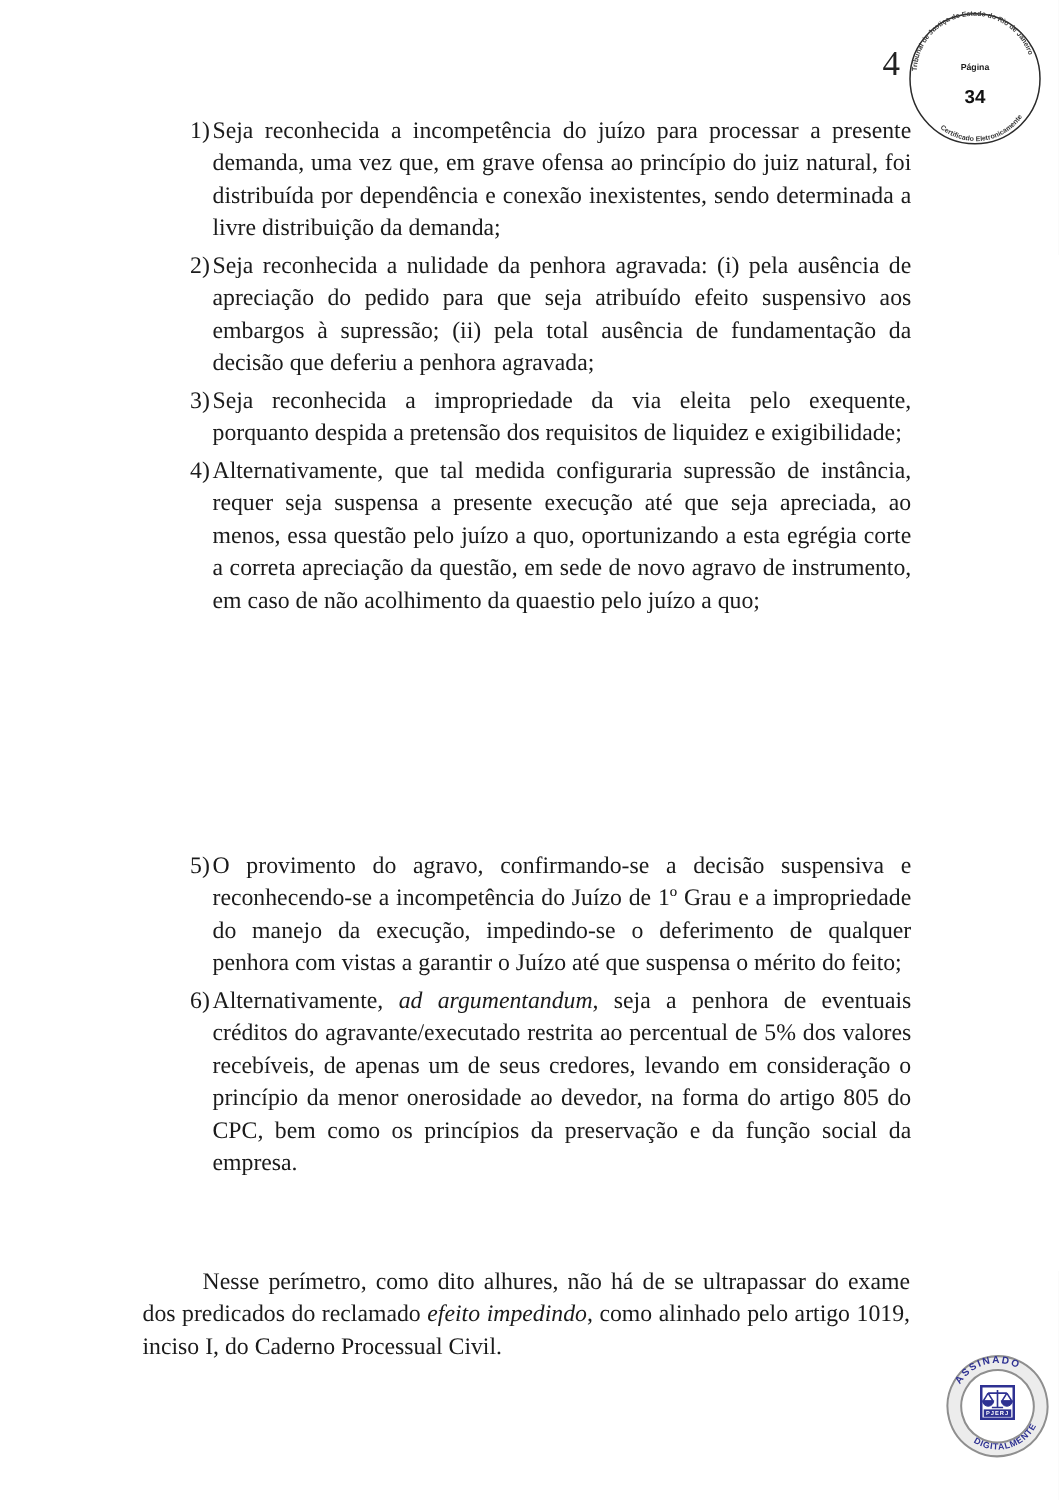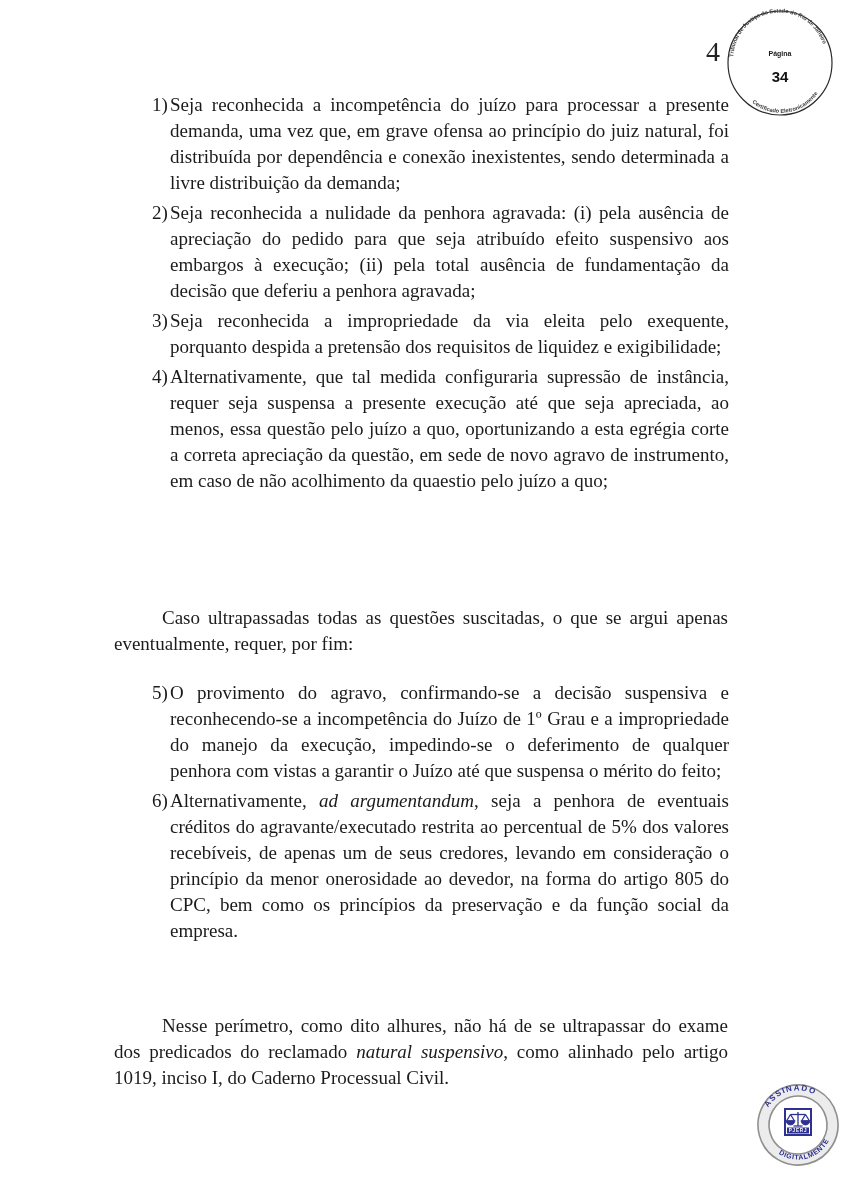--- a/index.html
+++ b/index.html
@@ -98,7 +98,7 @@
     </div>
     <div class="petition-item">
       <span class="item-number">2)</span>
-      <div class="item-text">Seja reconhecida a nulidade da penhora agravada: (i) pela ausência de apreciação do pedido para que seja atribuído efeito suspensivo aos embargos à execução; (ii) pela total ausência de fundamentação da decisão que deferiu a penhora agravada;</div>
+      <div class="item-text">Seja reconhecida a nulidade da penhora agravada: (i) pela ausência de apreciação do pedido para que seja atribuído efeito suspensivo aos embargos à supressão; (ii) pela total ausência de fundamentação da decisão que deferiu a penhora agravada;</div>
     </div>
     <div class="petition-item">
       <span class="item-number">3)</span>

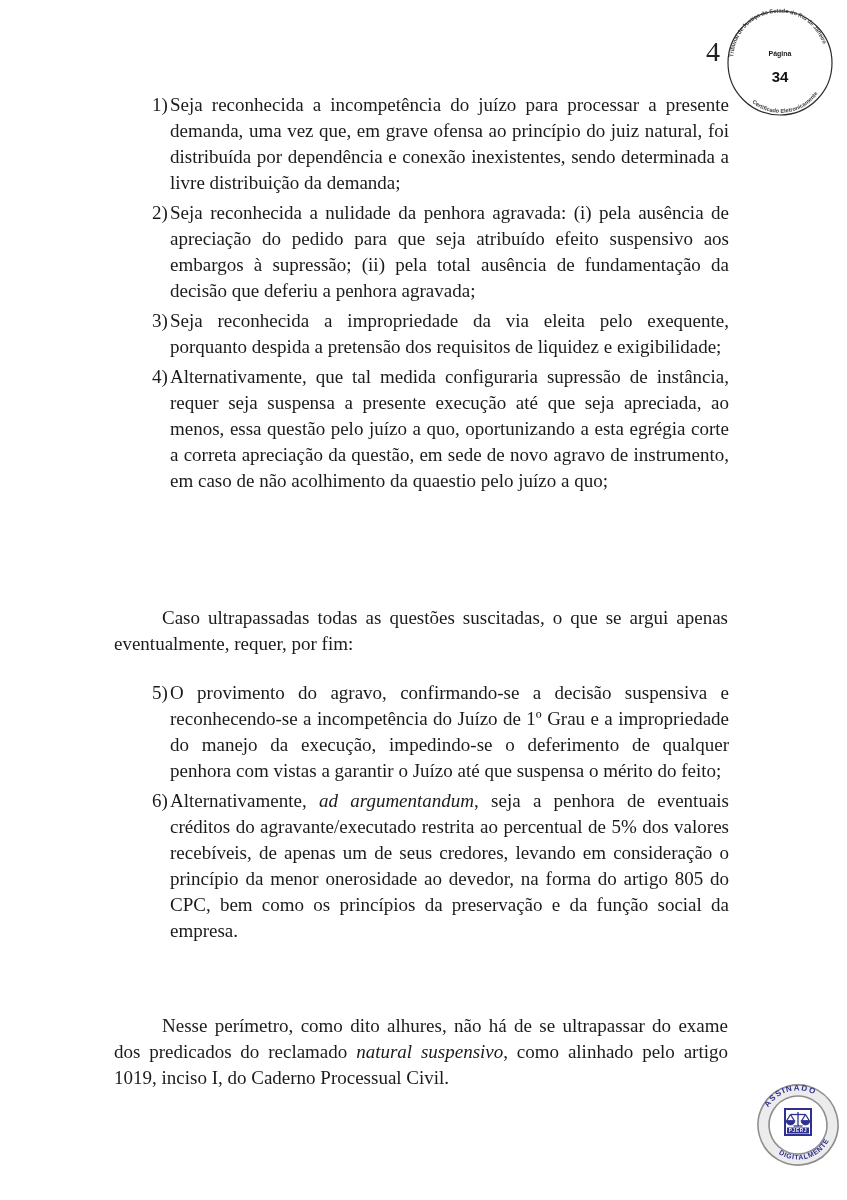--- a/index.html
+++ b/index.html
@@ -110,7 +110,6 @@
     </div>
   </div>
 
-  <div class="paragraph body-text" style="top:605px;">Caso ultrapassadas todas as questões suscitadas, o que se argui apenas eventualmente, requer, por fim:</div>
 
   <div class="petition-list body-text" style="top:680px;">
     <div class="petition-item">

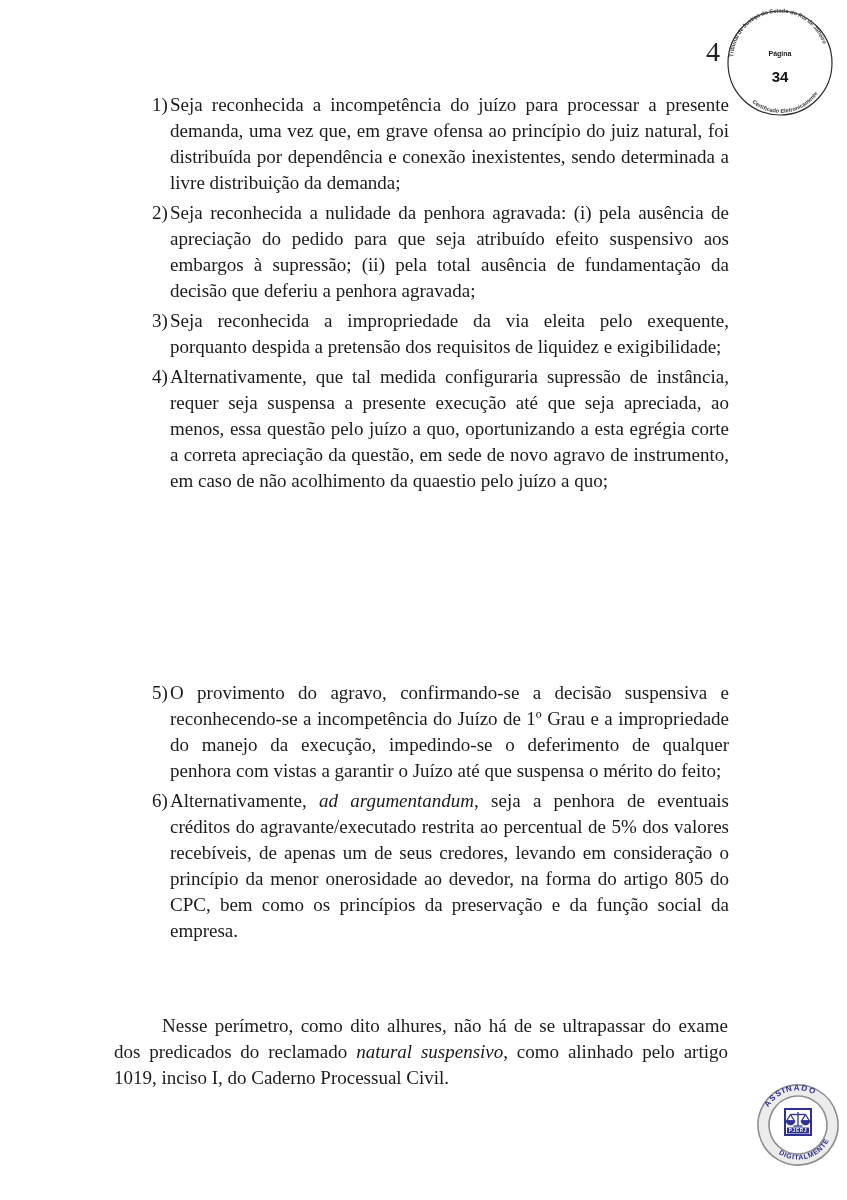--- a/index.html
+++ b/index.html
@@ -122,7 +122,7 @@
     </div>
   </div>
 
-  <div class="paragraph body-text" style="top:1013px;"><span>Nesse perímetro, como dito alhures, não há de se ultrapassar do exame dos predicados do reclamado </span><em>natural suspensivo</em><span>, como alinhado pelo artigo 1019, inciso I, do Caderno Processual Civil.</span></div>
+  <div class="paragraph body-text" style="top:1013px;"><span>Nesse perímetro, como dito alhures, não há de se ultrapassar do exame dos predicados do reclamado </span><em>efeito impedindo</em><span>, como alinhado pelo artigo 1019, inciso I, do Caderno Processual Civil.</span></div>
 
   <svg class="seal-bottom" viewBox="0 0 88 88">
     <g transform="rotate(-15 44 44)">

